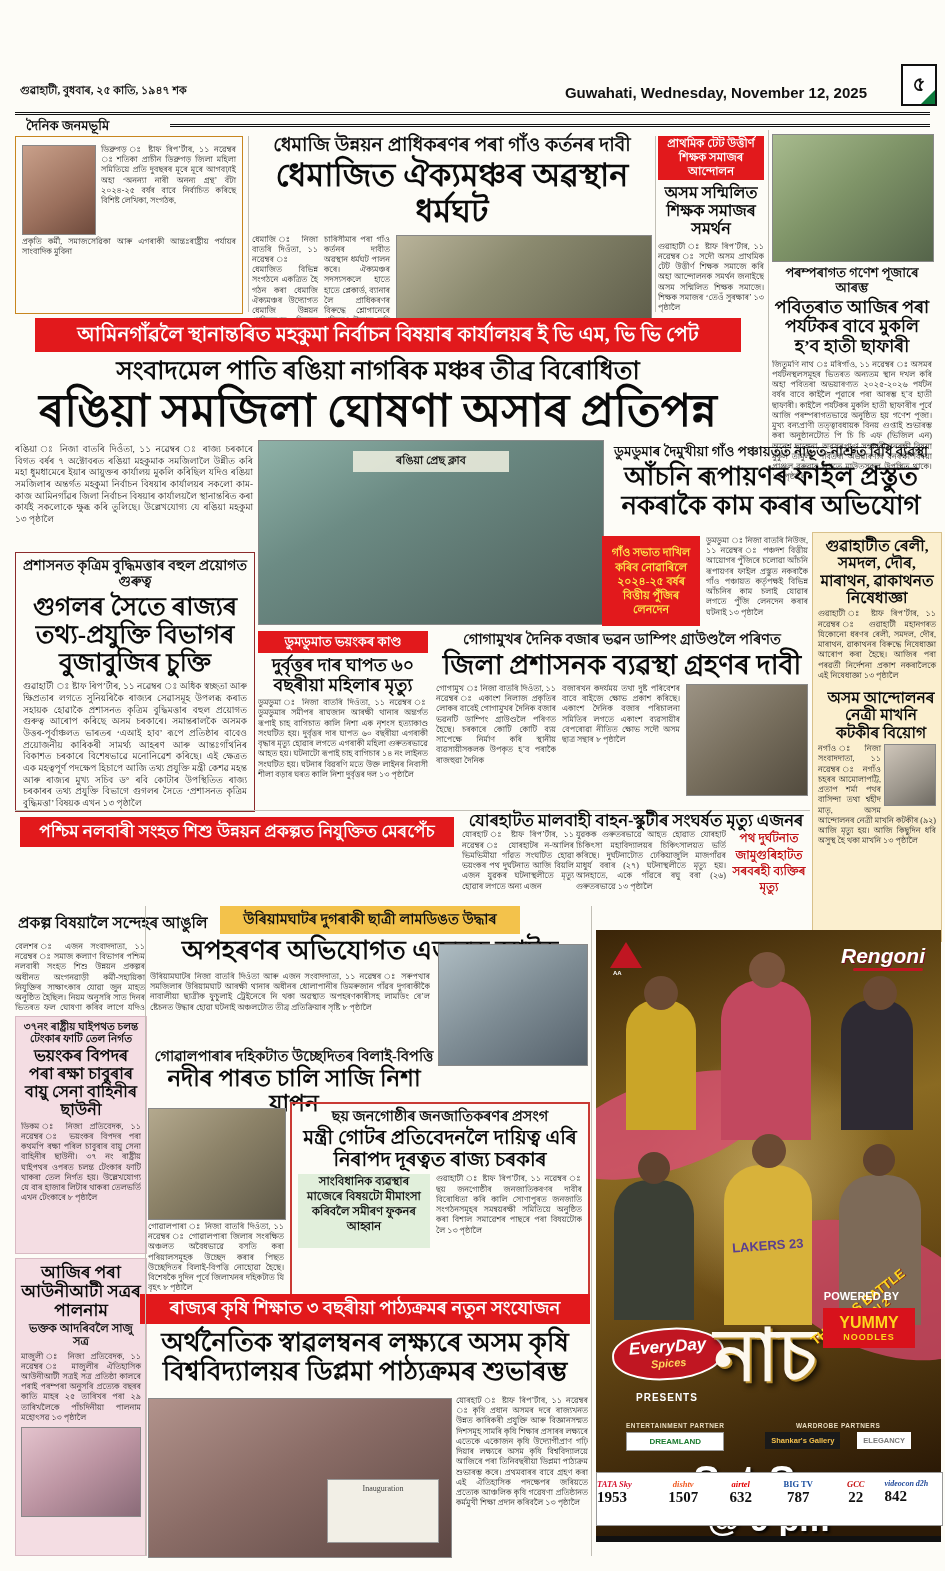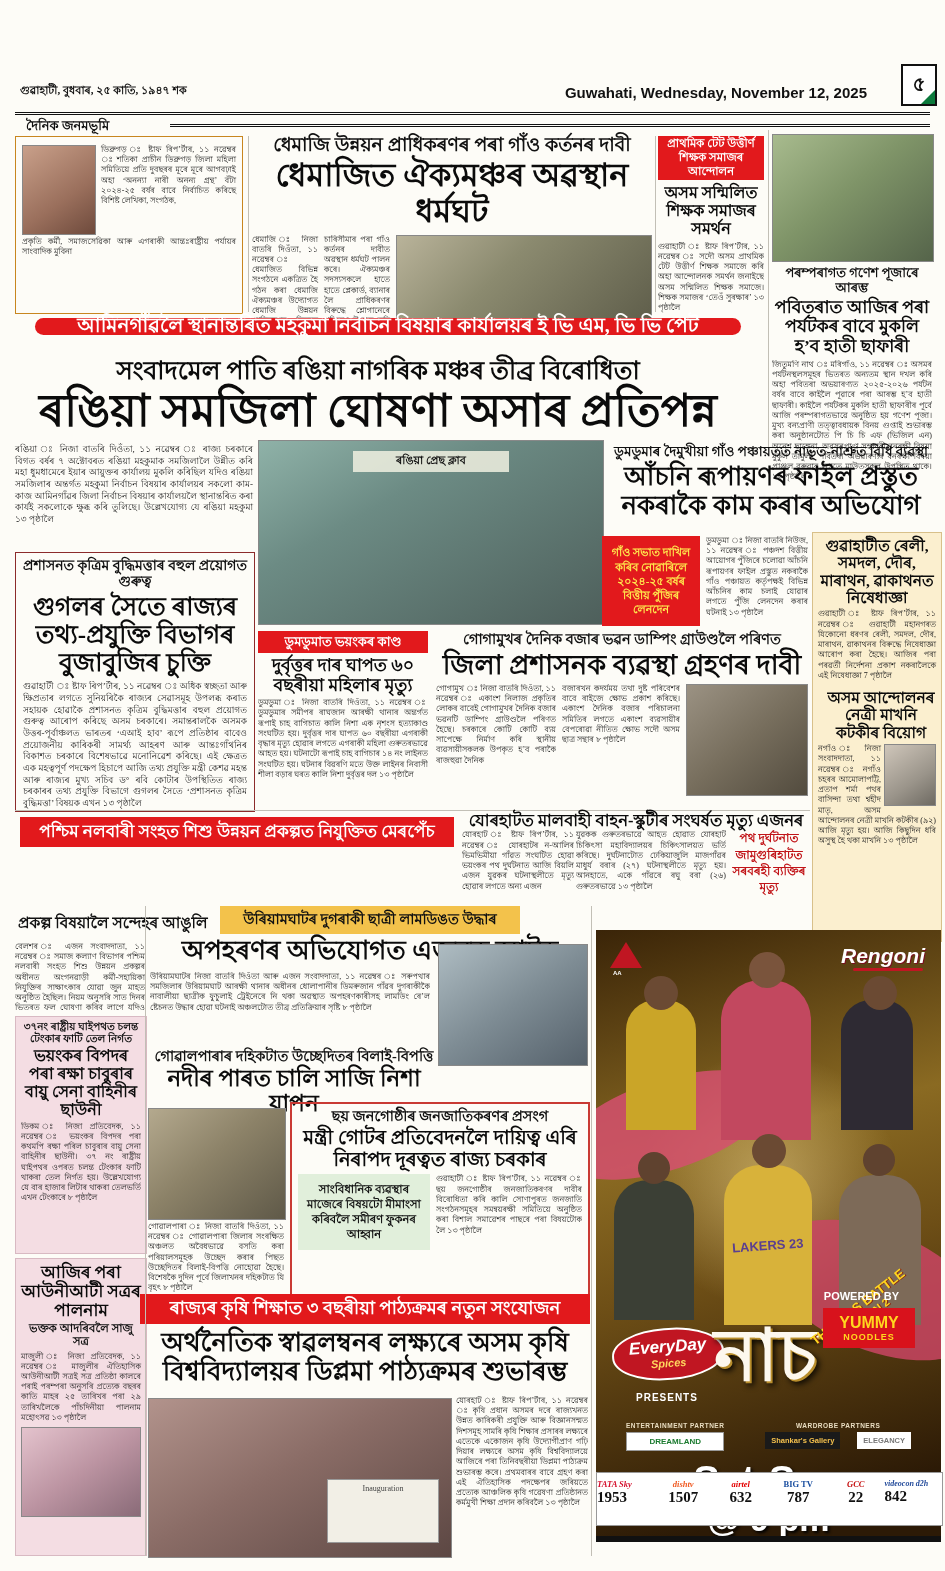--- a/index.html
+++ b/index.html
@@ -70,7 +70,7 @@
   <div class="abs vline" style="left:655px;top:136px;height:176px;"></div>
   <div class="abs vline" style="left:768px;top:130px;height:320px;"></div>
 
-  <div class="abs red-banner" style="left:35px;top:318px;width:706px;height:17px;font-size:20px;border-radius:11px;">আমিনগাঁৱলৈ স্থানান্তৰিত মহকুমা নির্বাচন বিষয়াৰ কার্যালয়ৰ ই ভি এম, ভি ভি পেট</div>
+  <div class="abs red-banner" style="left:35px;top:318px;width:706px;height:34px;font-size:20px;">আমিনগাঁৱলৈ স্থানান্তৰিত মহকুমা নির্বাচন বিষয়াৰ কার্যালয়ৰ ই ভি এম, ভি ভি পেট</div>
   <div class="abs hl ctr" style="left:15px;top:357px;width:726px;font-size:25px;">সংবাদমেল পাতি ৰঙিয়া নাগৰিক মঞ্চৰ তীব্র বিৰোধিতা</div>
   <div class="abs hl ctr" style="left:15px;top:388px;width:726px;font-size:45px;line-height:1.05;">ৰঙিয়া সমজিলা ঘোষণা অসাৰ প্রতিপন্ন</div>
 

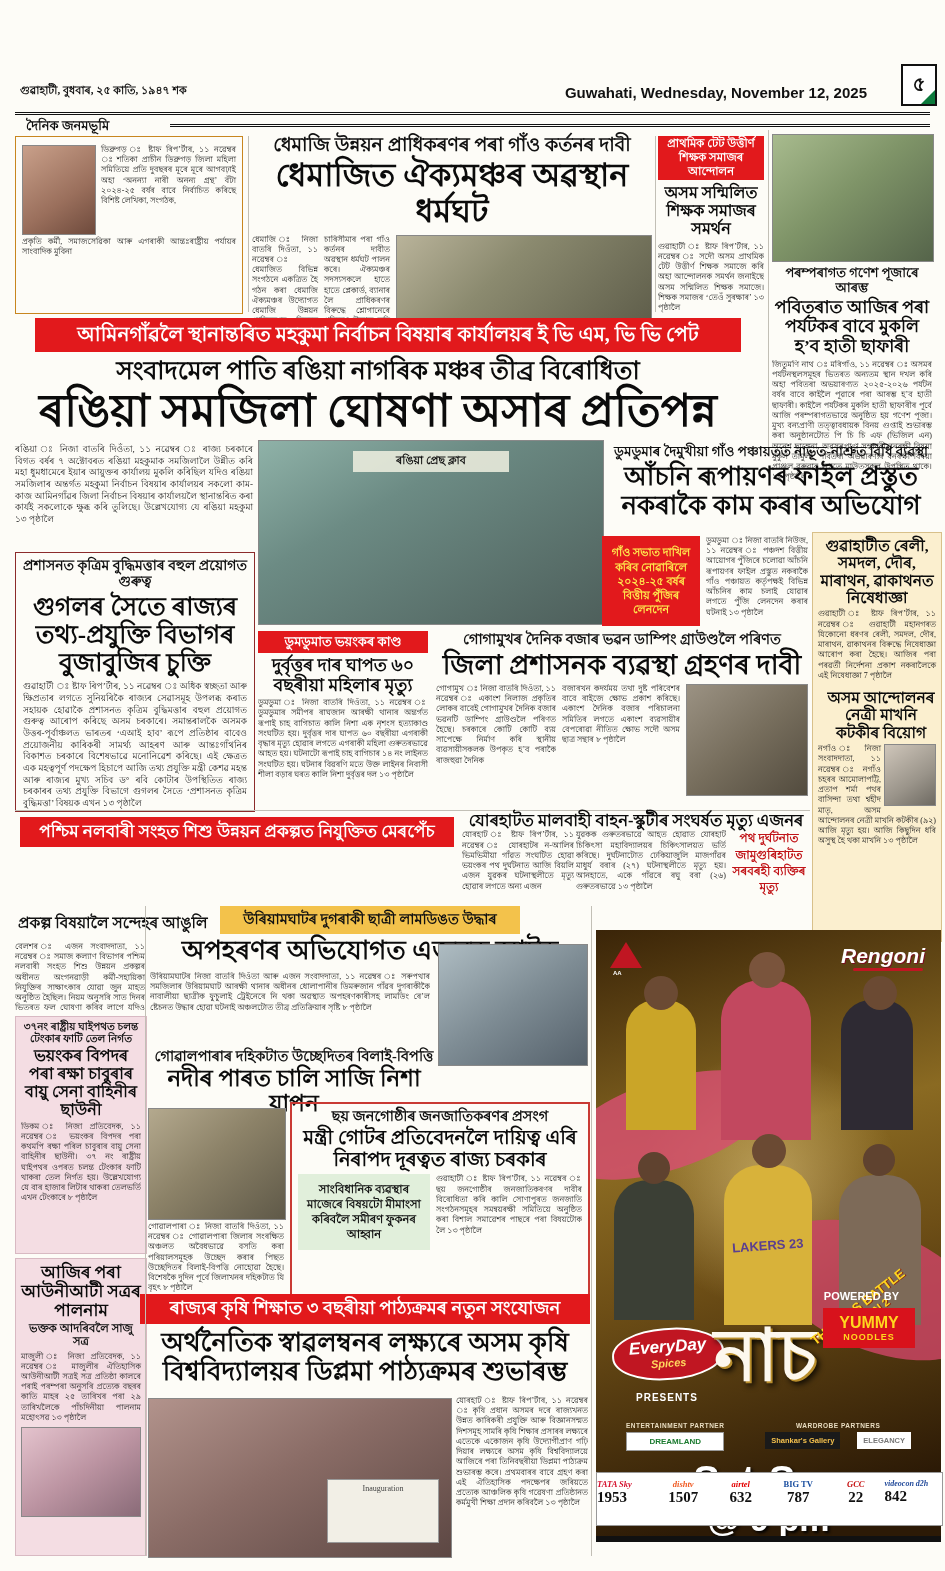--- a/index.html
+++ b/index.html
@@ -95,7 +95,7 @@
 
   <div class="abs" style="left:812px;top:532px;width:130px;height:410px;background:#fbefcf;border:1px solid #d8c08a;padding:4px 5px;box-sizing:border-box;">
     <div class="hl ctr" style="font-size:15.5px;">গুৱাহাটীত ৰেলী, সমদল, দৌৰ, মাৰাথন, ৱাকাথনত নিষেধাজ্ঞা</div>
-    <div class="body-xs" style="margin-top:3px;">গুৱাহাটী ঃ ষ্টাফ ৰিপ’র্টাৰ, ১১ নৱেম্বৰ ঃ গুৱাহাটী মহানগৰত যিকোনো ধৰণৰ ৰেলী, সমদল, দৌৰ, মাৰাথন, ৱাকাথনৰ বিৰুদ্ধে নিষেধাজ্ঞা আৰোপ কৰা হৈছে। আজিৰ পৰা পৰৱৰ্তী নির্দেশনা প্রকাশ নকৰালৈকে এই নিষেধাজ্ঞা 7 পৃষ্ঠালৈ</div>
+    <div class="body-xs" style="margin-top:3px;">গুৱাহাটী ঃ ষ্টাফ ৰিপ’র্টাৰ, ১১ নৱেম্বৰ ঃ গুৱাহাটী মহানগৰত যিকোনো ধৰণৰ ৰেলী, সমদল, দৌৰ, মাৰাথন, ৱাকাথনৰ বিৰুদ্ধে নিষেধাজ্ঞা আৰোপ কৰা হৈছে। আজিৰ পৰা পৰৱৰ্তী নির্দেশনা প্রকাশ নকৰালৈকে এই নিষেধাজ্ঞা ১৩ পৃষ্ঠালৈ</div>
     <div class="hl ctr" style="font-size:15.5px;margin-top:8px;margin-left:8px;">অসম আন্দোলনৰ নেত্রী মাখনি কটকীৰ বিয়োগ</div>
     <div style="margin-top:3px;overflow:hidden;">
       <div class="photo" style="float:right;width:50px;height:60px;margin-left:3px;background:linear-gradient(145deg,#cfc6ba,#9a948a 60%,#6e6a62);"></div>

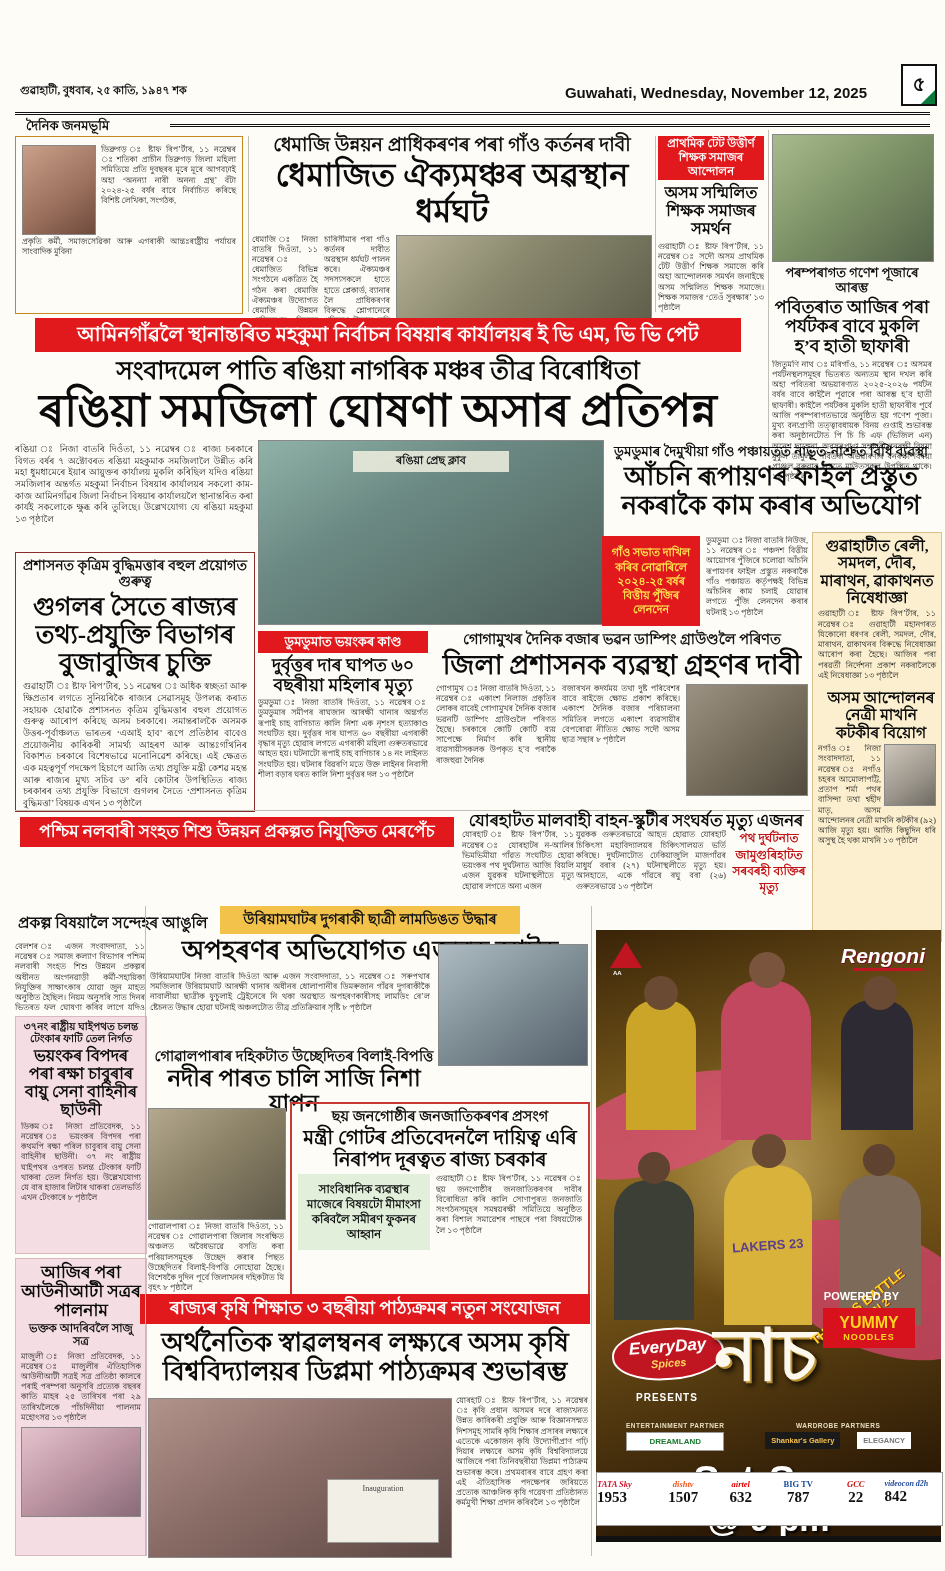--- a/index.html
+++ b/index.html
@@ -165,7 +165,7 @@
     <div class="kick ctr" style="font-size:14.5px;">ছয় জনগোষ্ঠীৰ জনজাতিকৰণৰ প্রসংগ</div>
     <div class="hl ctr" style="font-size:19.5px;margin-top:2px;">মন্ত্রী গোটৰ প্রতিবেদনলৈ দায়িত্ব এৰি নিৰাপদ দূৰত্বত ৰাজ্য চৰকাৰ</div>
     <div style="display:flex;gap:6px;margin-top:4px;">
-      <div style="width:132px;background:#e1efdb;font-weight:bold;font-size:11.5px;text-align:center;line-height:1.3;padding:8px 3px;box-sizing:border-box;">সাংবিধানিক ব্যৱস্থাৰ মাজেৰে বিষয়টো মীমাংসা কৰিবলৈ সমীৰণ ফুকনৰ আহ্বান</div>
+      <div style="width:132px;background:#e1efdb;font-weight:bold;font-size:11.5px;text-align:center;line-height:1.3;padding:0 3px;box-sizing:border-box;">সাংবিধানিক ব্যৱস্থাৰ মাজেৰে বিষয়টো মীমাংসা কৰিবলৈ সমীৰণ ফুকনৰ আহ্বান</div>
       <div class="body-xs" style="flex:1;height:74px;overflow:hidden;">গুৱাহাটী ঃ ষ্টাফ ৰিপ’র্টাৰ, ১১ নৱেম্বৰ ঃ ছয় জনগোষ্ঠীৰ জনজাতিকৰণৰ দাবীৰ বিৰোধিতা কৰি কালি সোণাপুৰত জনজাতি সংগঠনসমূহৰ সমন্বয়ৰক্ষী সমিতিয়ে অনুষ্ঠিত কৰা বিশাল সমাৱেশৰ পাছৰে পৰা বিষয়টোক লৈ ১৩ পৃষ্ঠালৈ</div>
     </div>
   </div>

